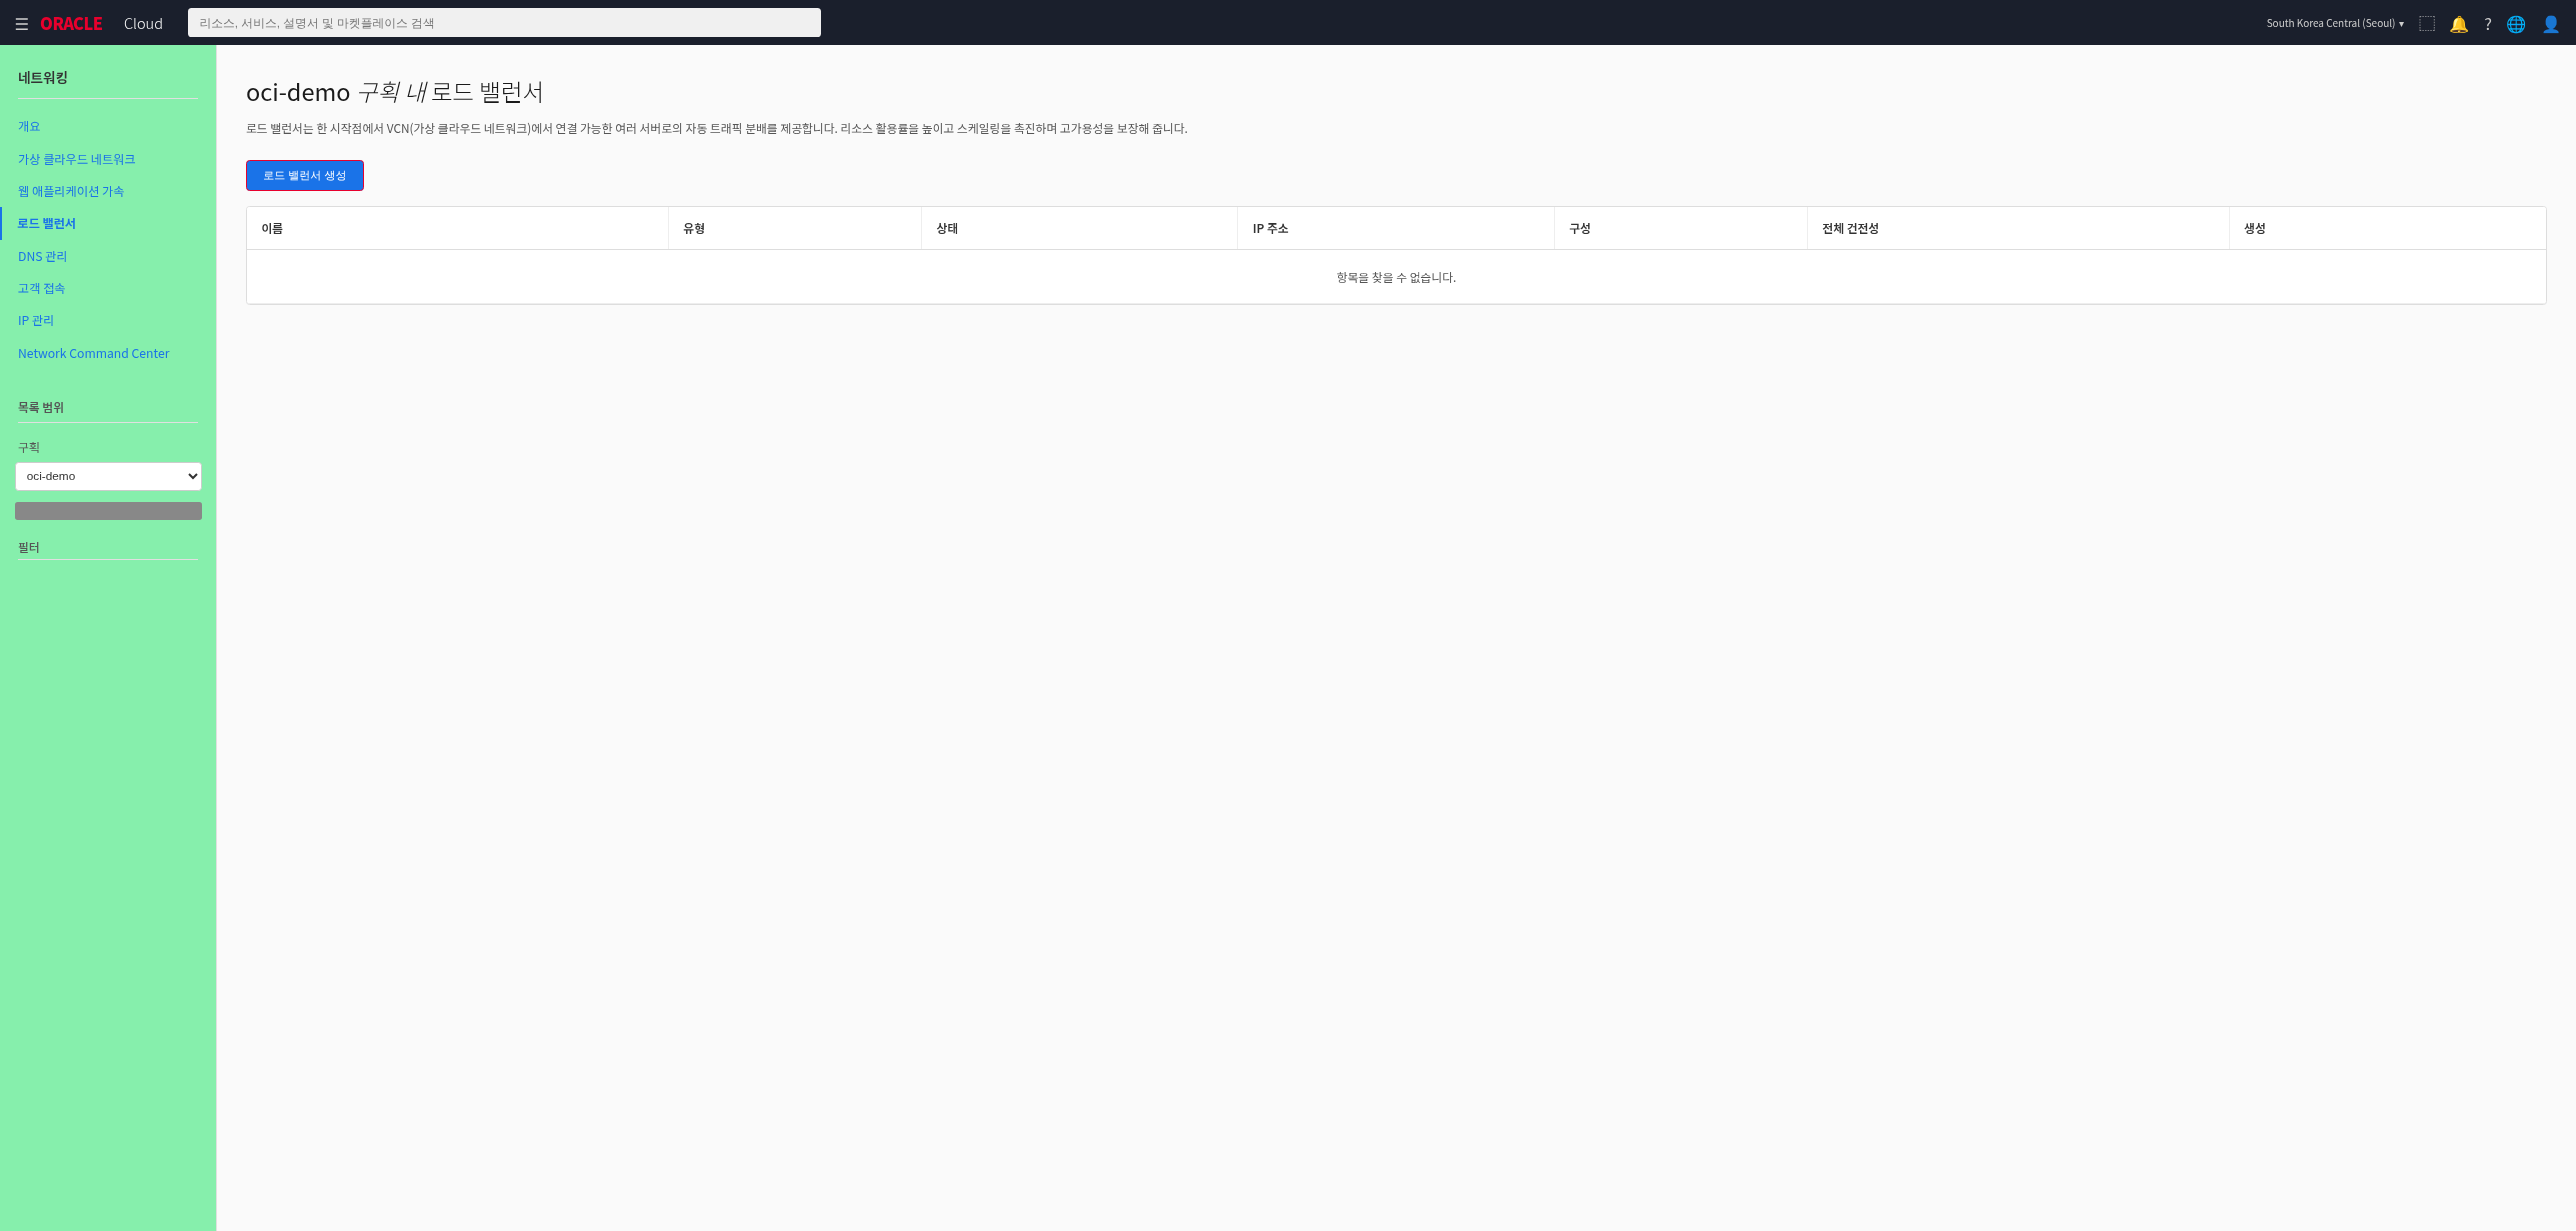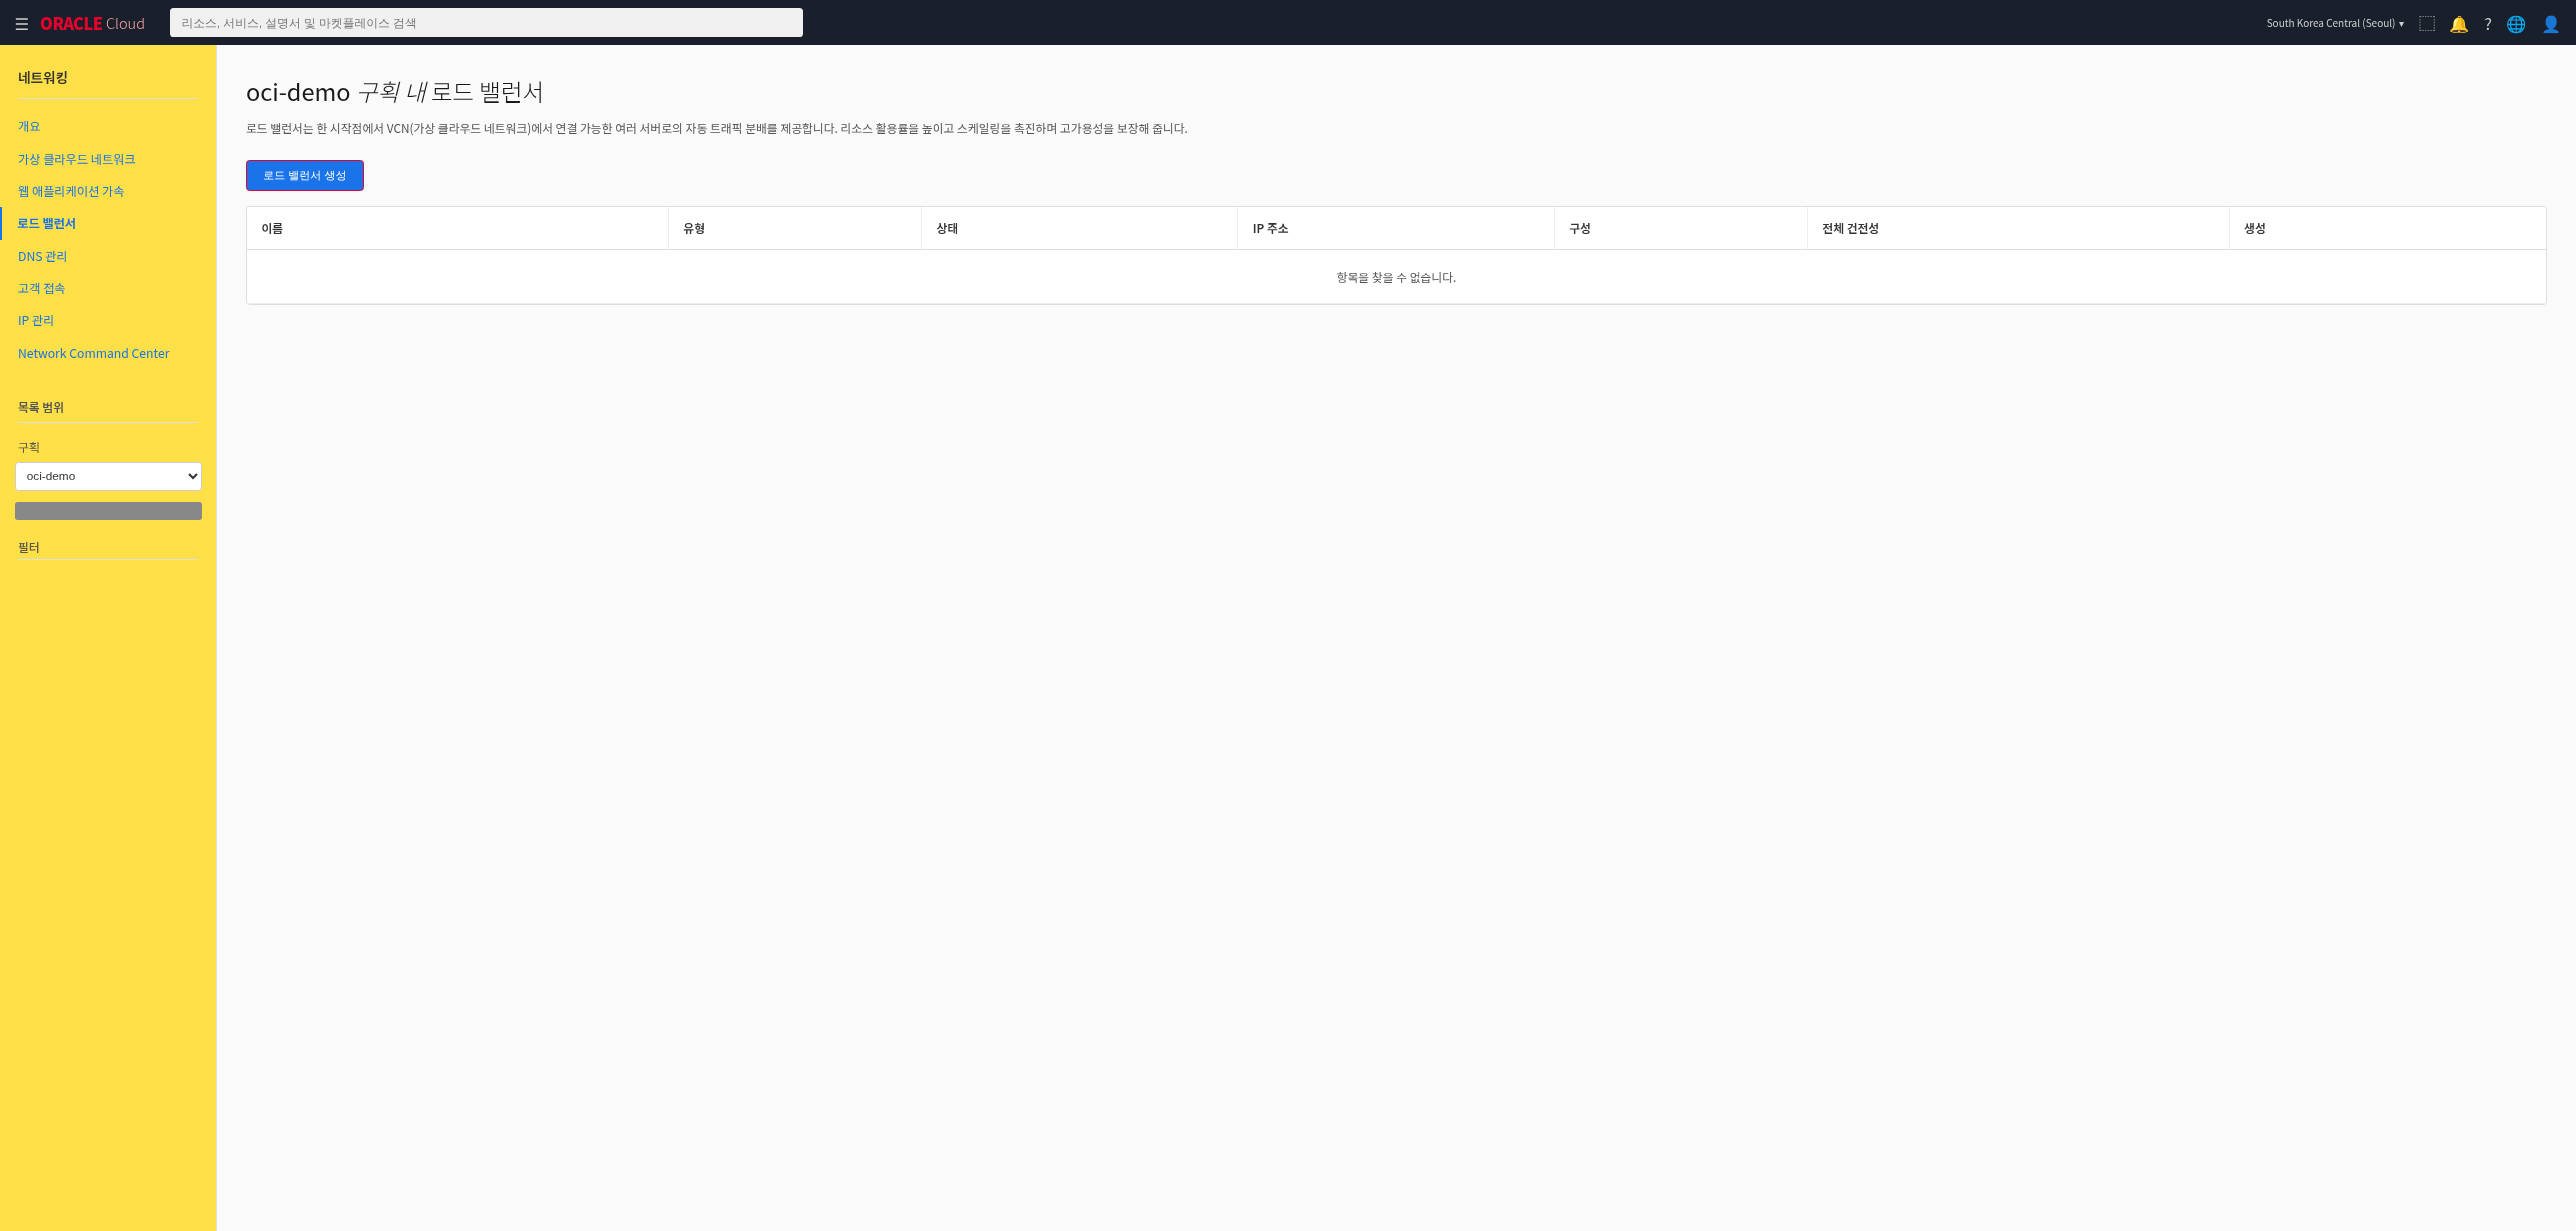--- a/index.html
+++ b/index.html
@@ -20,7 +20,7 @@
     .nav-hamburger { color: #ccc; font-size: 16.3px; cursor: pointer; }
     .nav-logo { display: flex; align-items: center; gap: 3.6px; justify-content: flex-end; }
     .nav-logo-oracle { color: #e8002d; font-weight: 900; font-size: 16.3px; letter-spacing: -0.5px; }
-    .nav-logo-cloud { color: #fca5a5; font-size: 14.5px; font-weight: 300; margin-left: 0; }
+    .nav-logo-cloud { color: #ffffff; font-size: 14.5px; font-weight: 300; margin-left: 18px; }
     .nav-search {
       flex: 1;
       max-width: 633px;

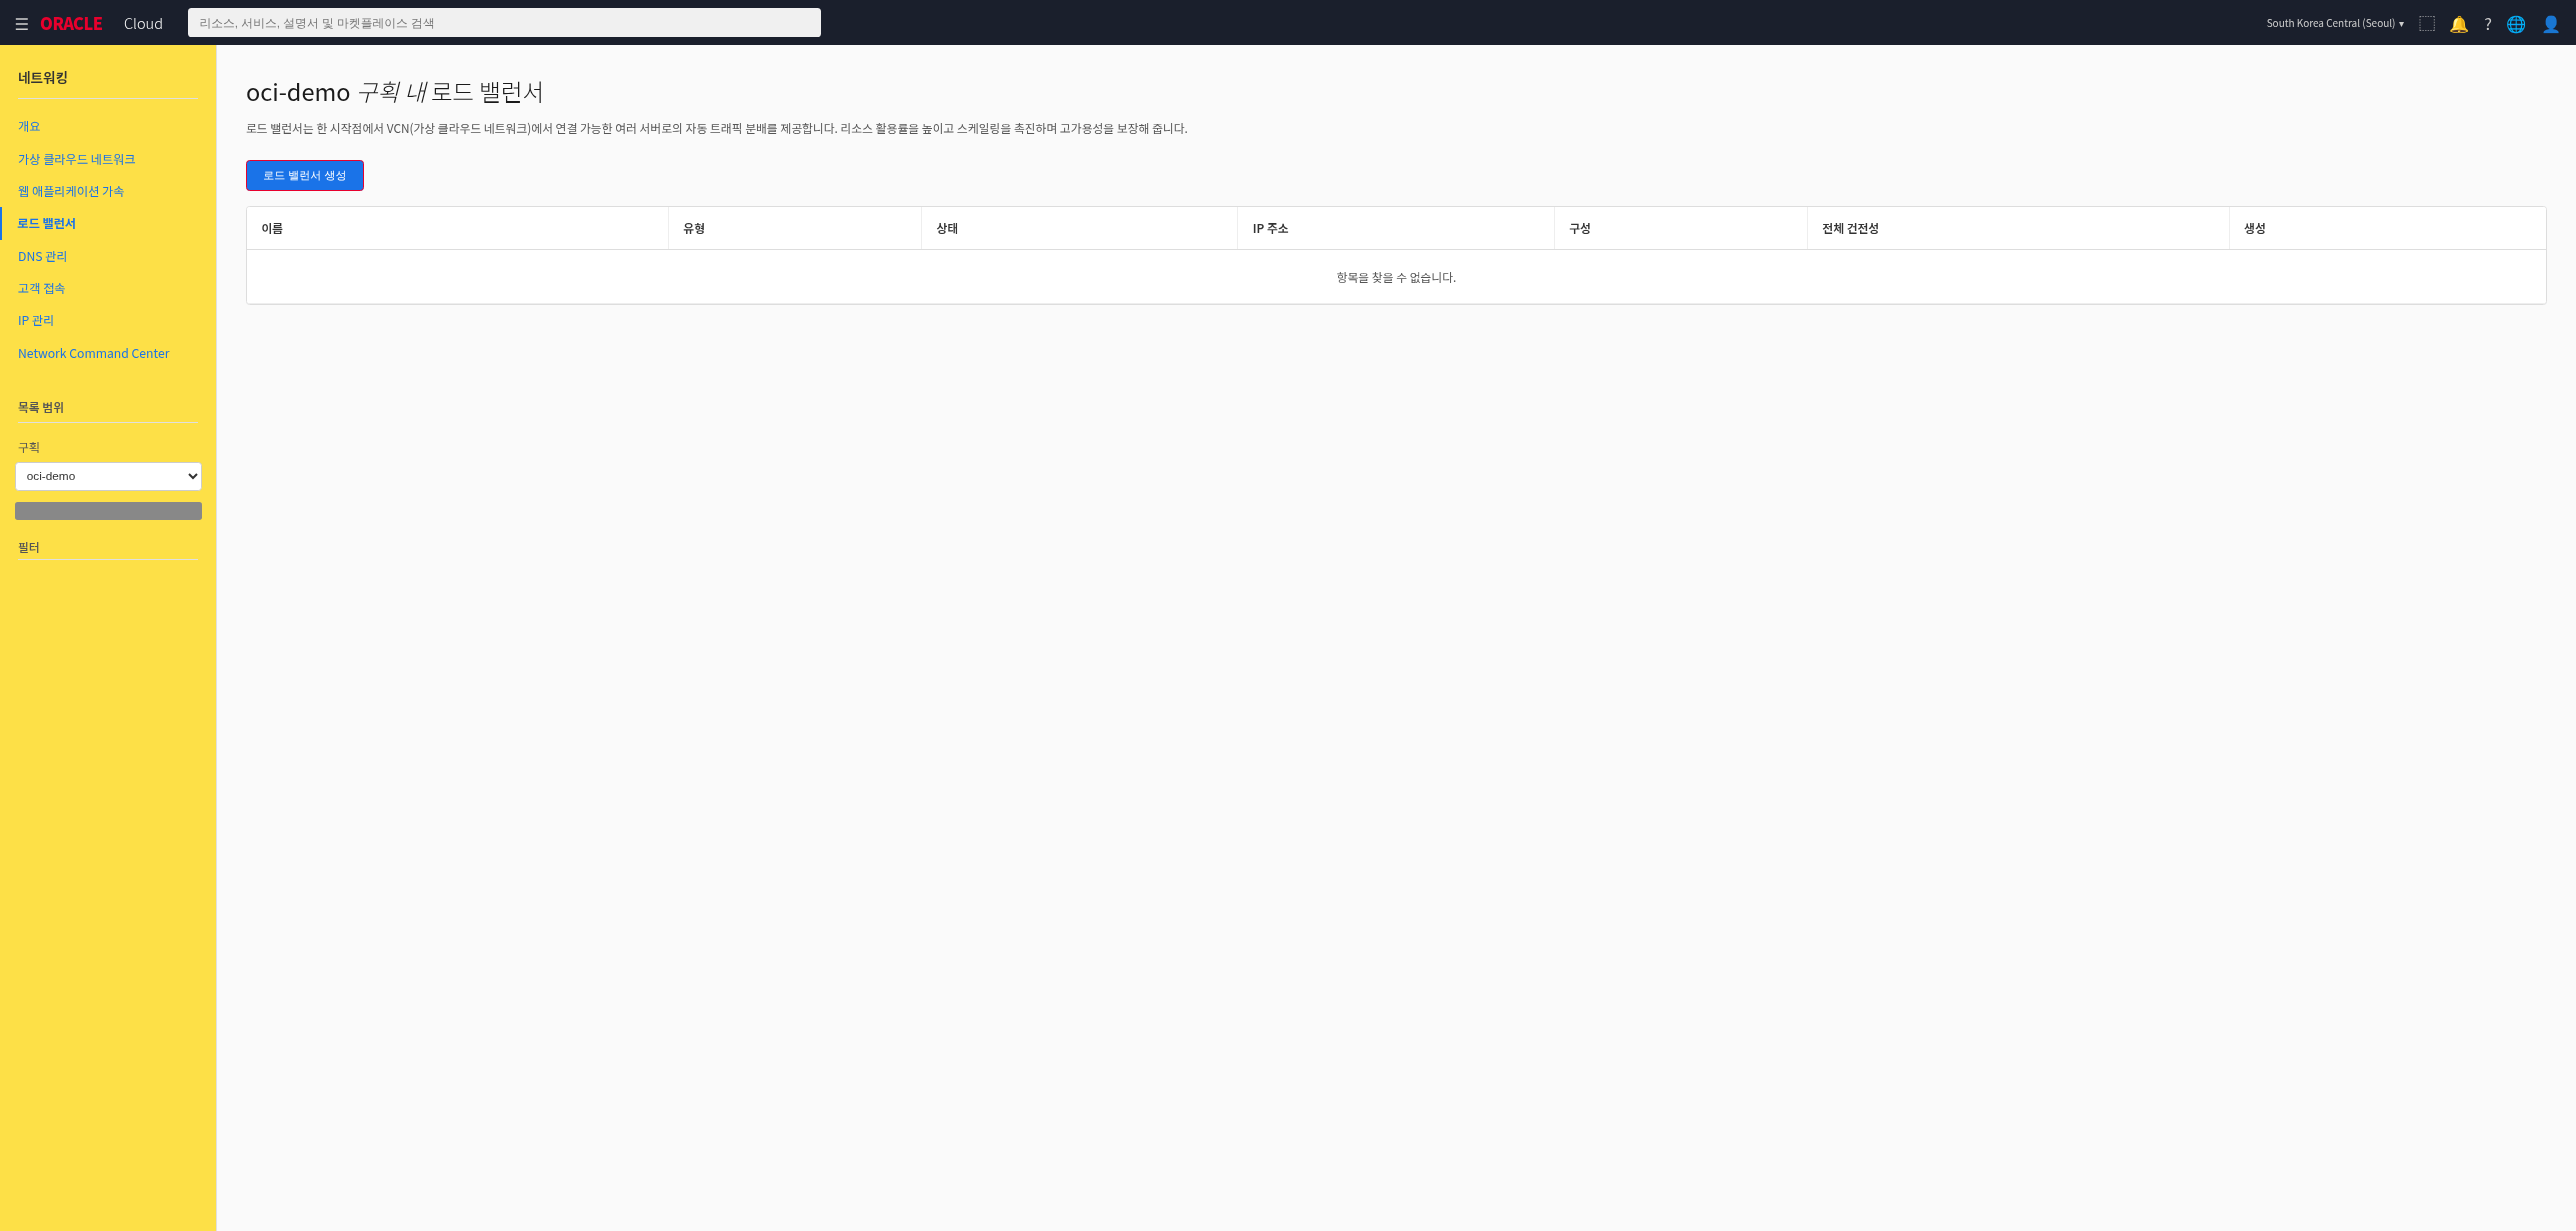--- a/index.html
+++ b/index.html
@@ -70,7 +70,7 @@
     .sidebar {
       width: 217px;
       min-width: 217px;
-      background: #fde047;
+      background: #86efac;
       border-right: 0.9px solid #e0e0e0;
       padding: 22px 0;
       position: fixed;

